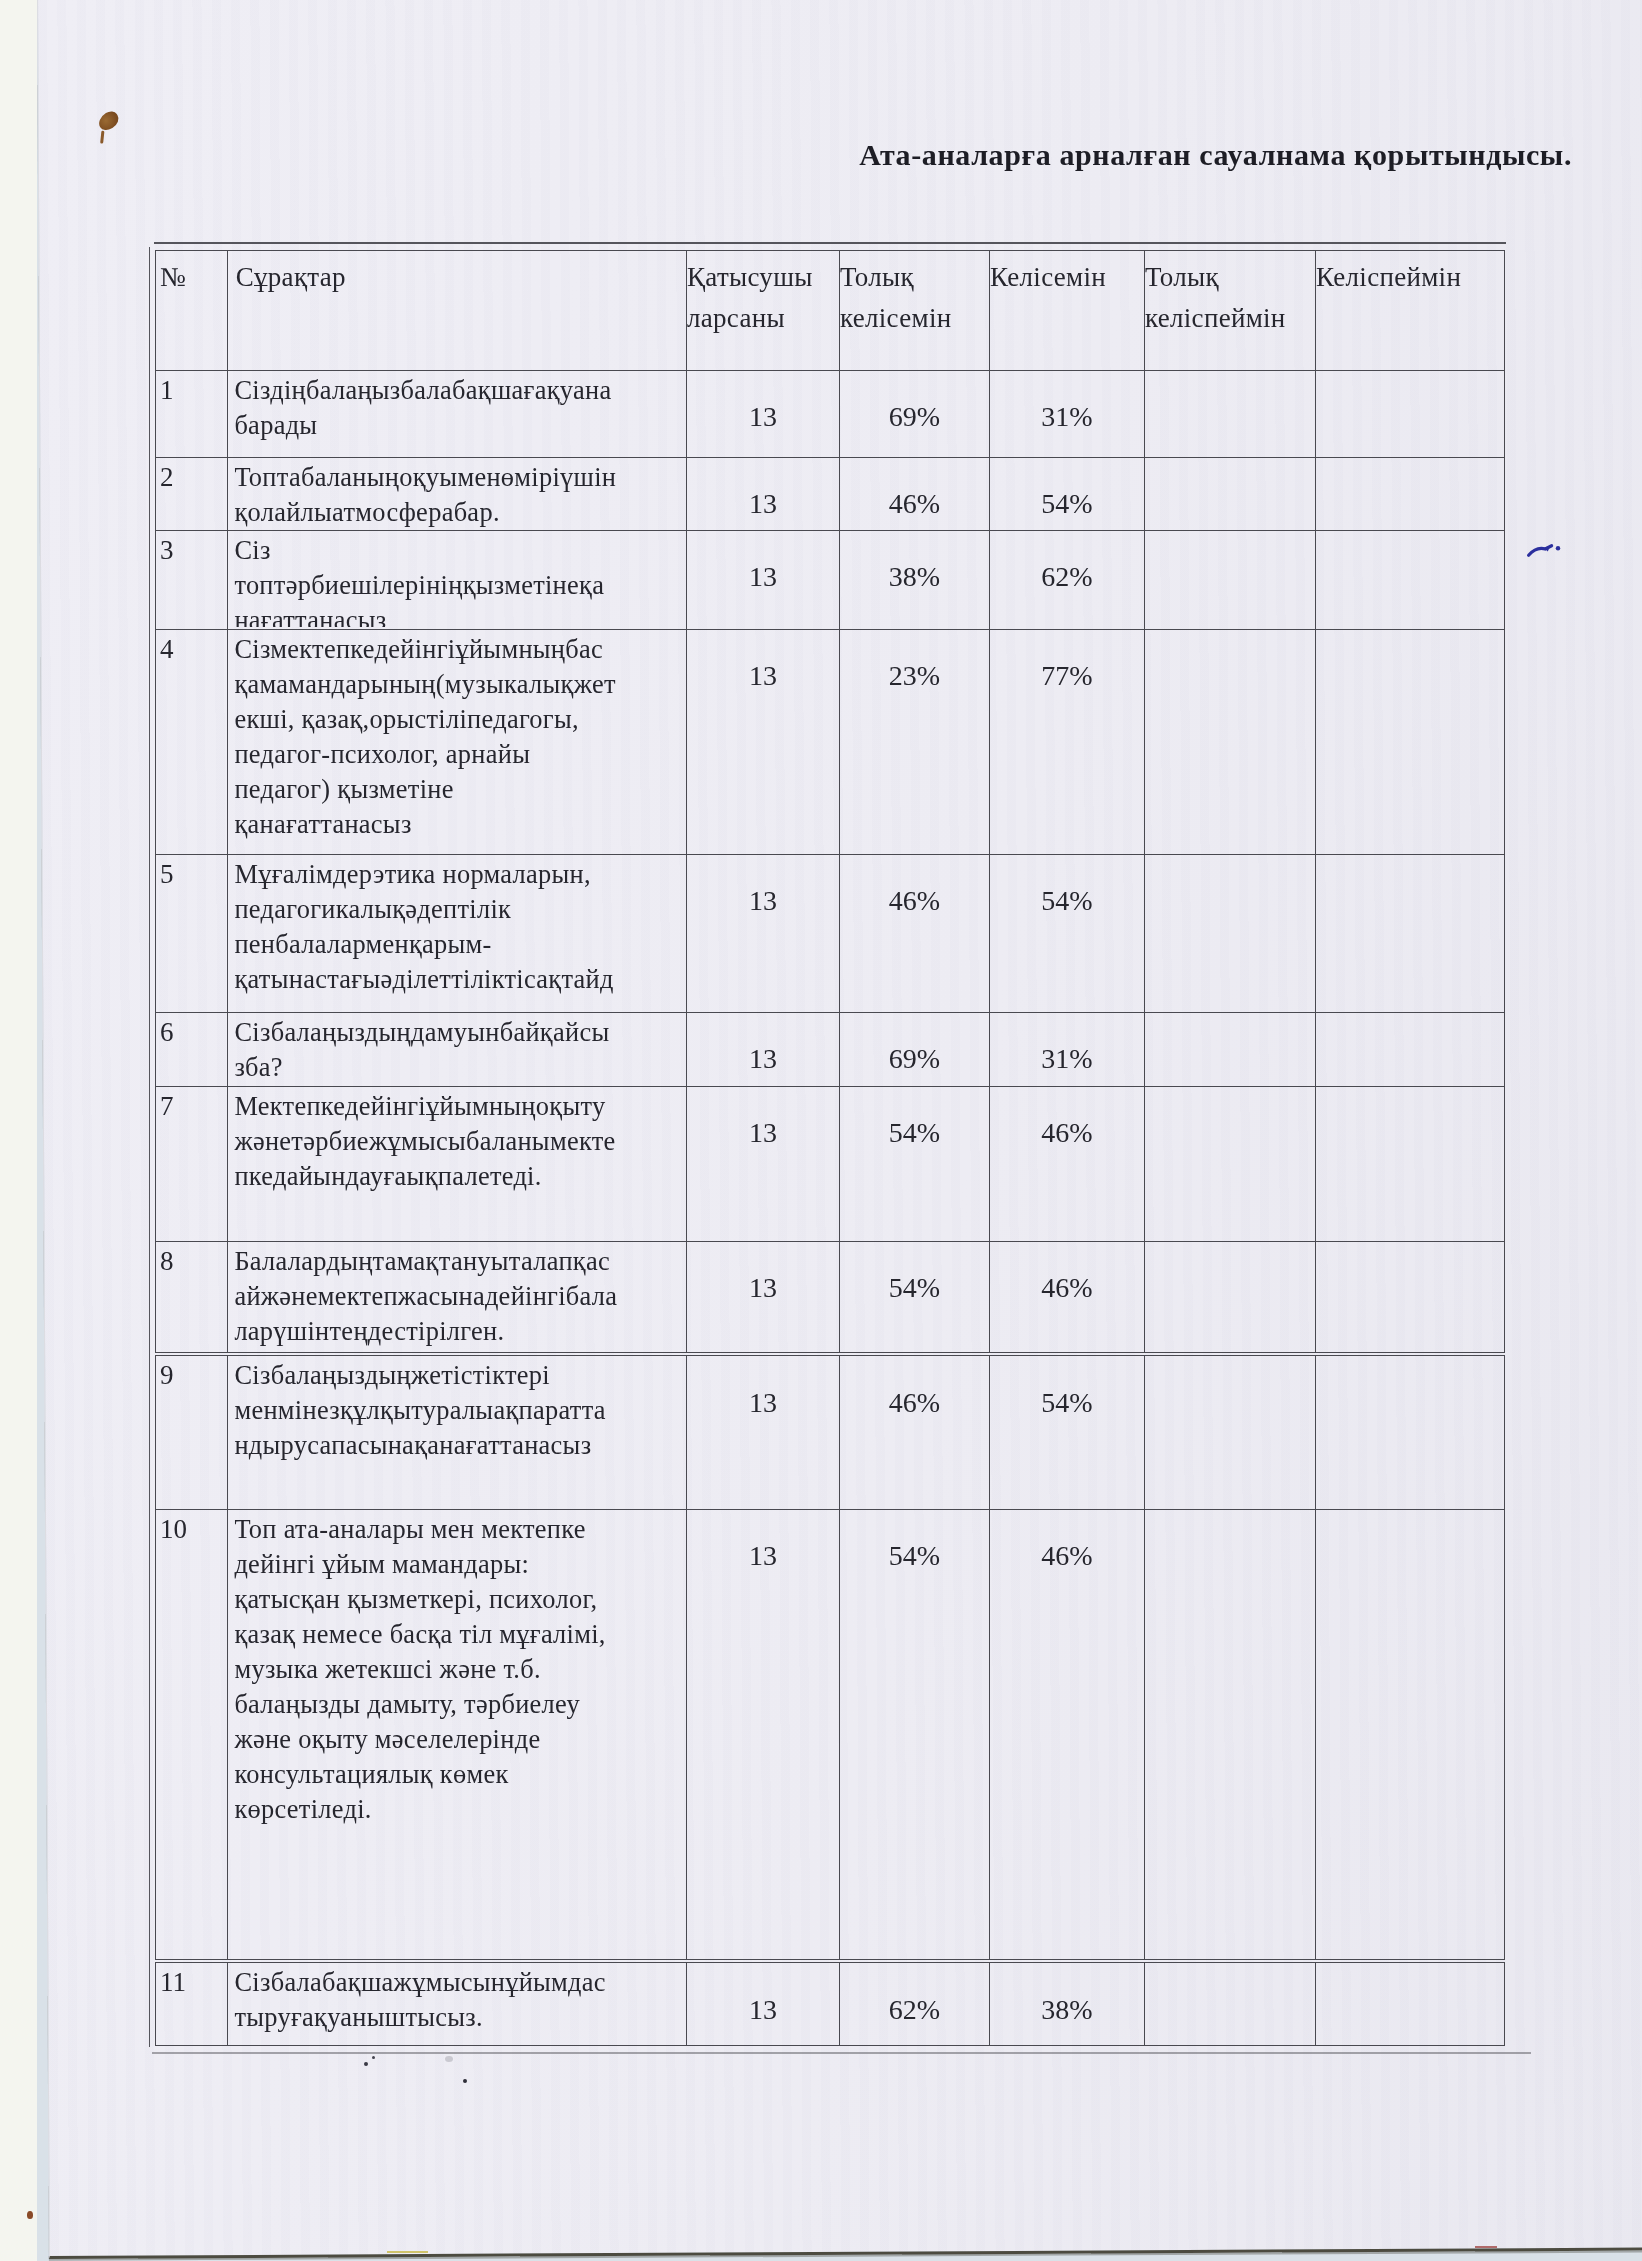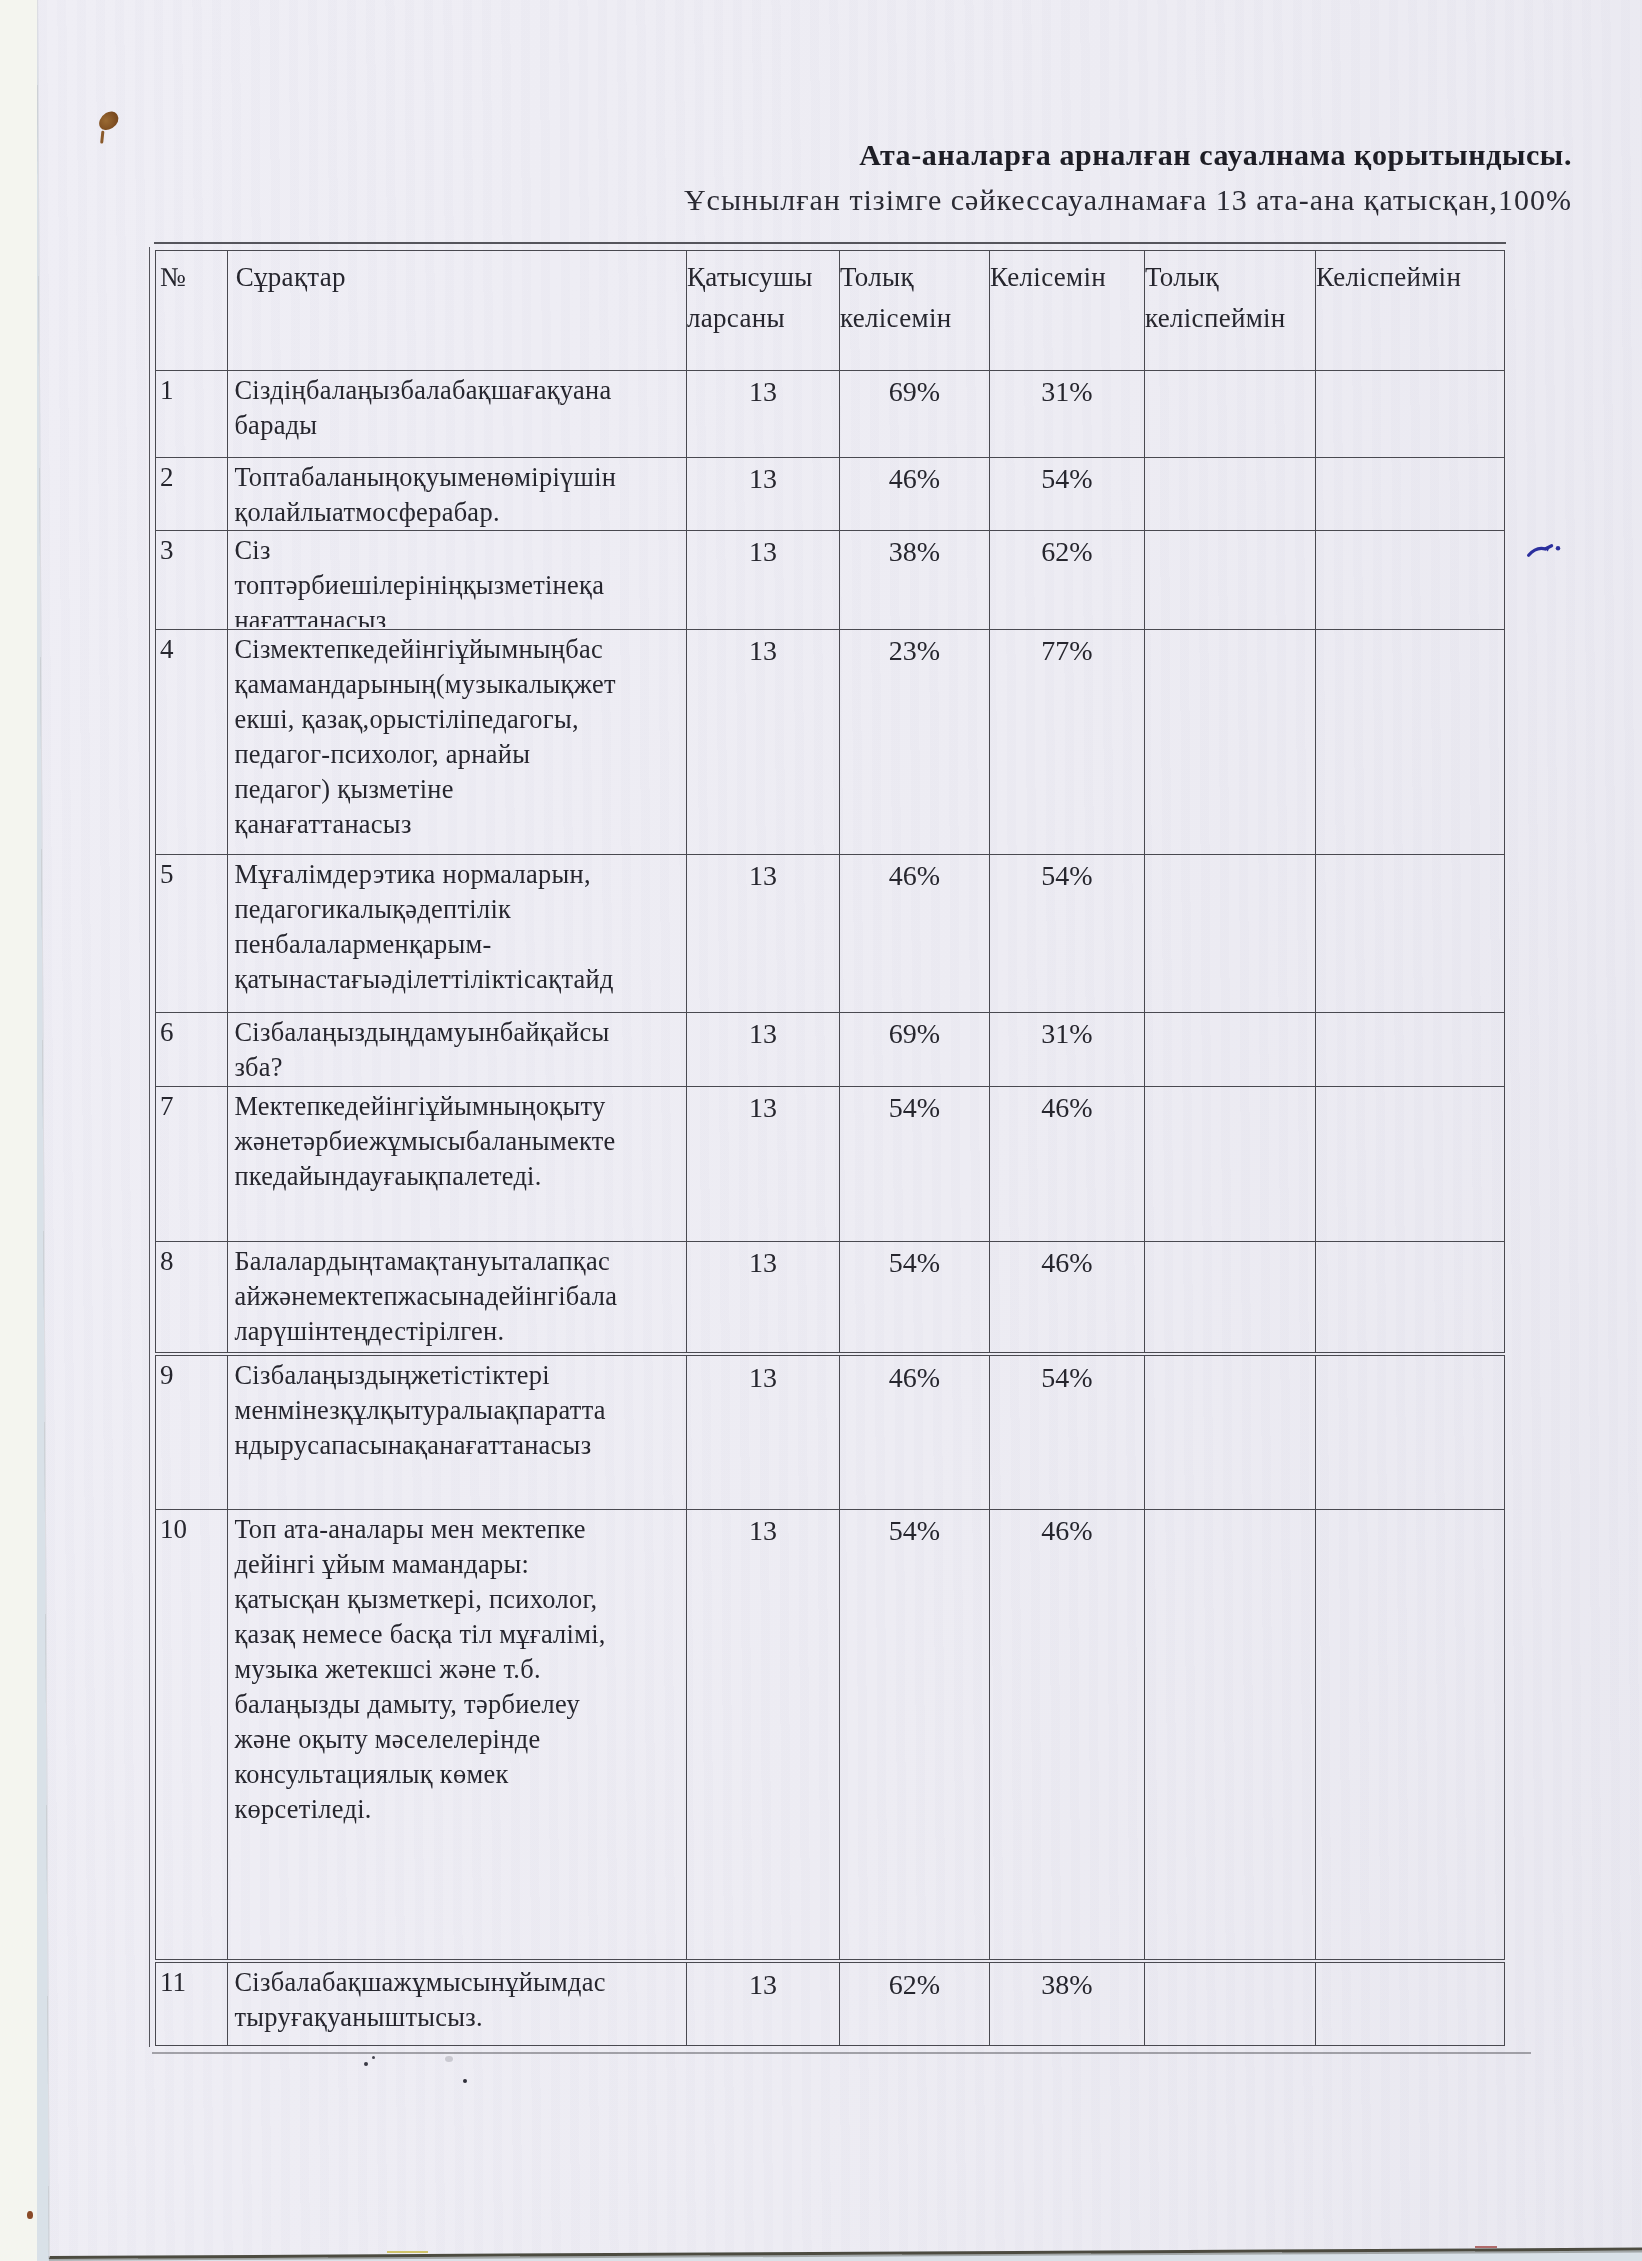--- a/index.html
+++ b/index.html
@@ -103,7 +103,6 @@
 
   <div class="titles">
     <div class="doc-title">Ата-аналарға арналған сауалнама қорытындысы.</div>
-    <div class="doc-subtitle">Ұсынылған тізімге сәйкессауалнамаға 13 ата-ана қатысқан,100%</div>
   </div>
 
   <div class="table-wrap">

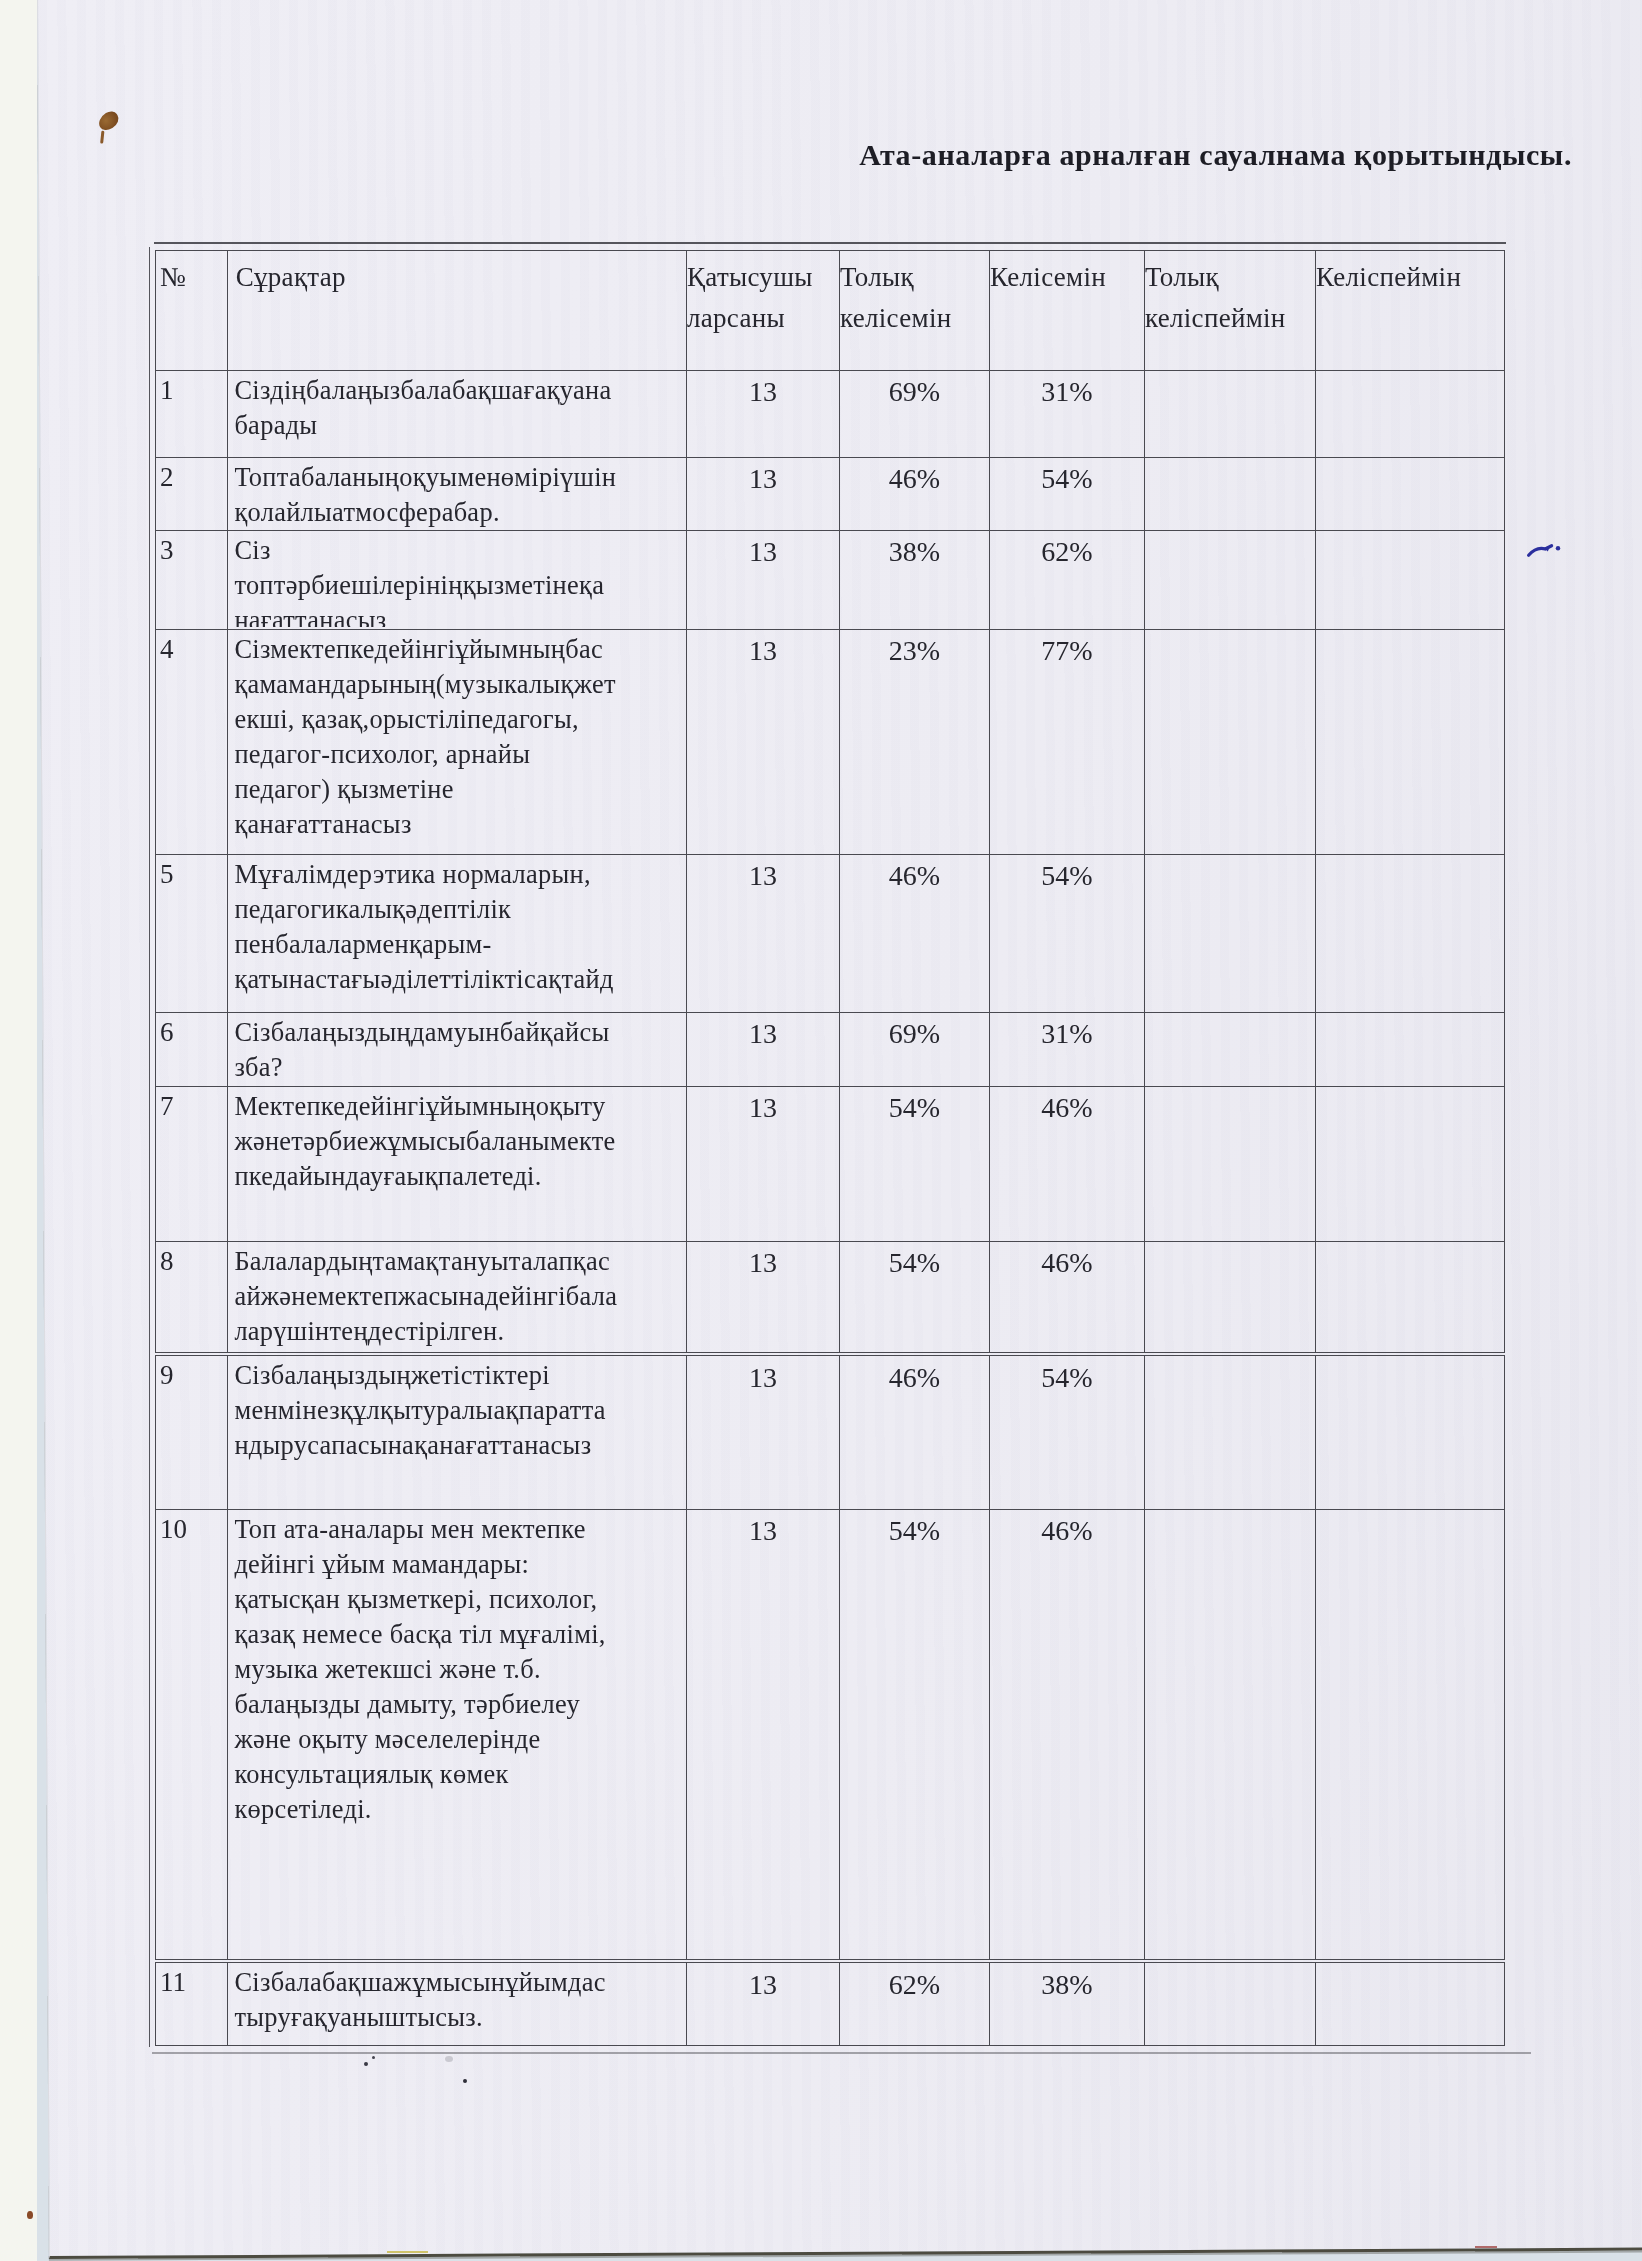--- a/index.html
+++ b/index.html
@@ -70,7 +70,7 @@
   }
   tbody tr:nth-child(3) .qtext{max-height:94px;}
   tbody tr:nth-child(6) .qtext{max-height:72px;}
-  .c-stat .stext{font-size:28px;line-height:32px;padding-top:5.2px;text-align:center;}
+  .c-stat .stext{font-size:28px;line-height:32px;padding-top:5.2px;text-align:center;margin-top:25px;}
   .c-fd .stext{text-align:left;padding-left:2.6px;}
 
   

